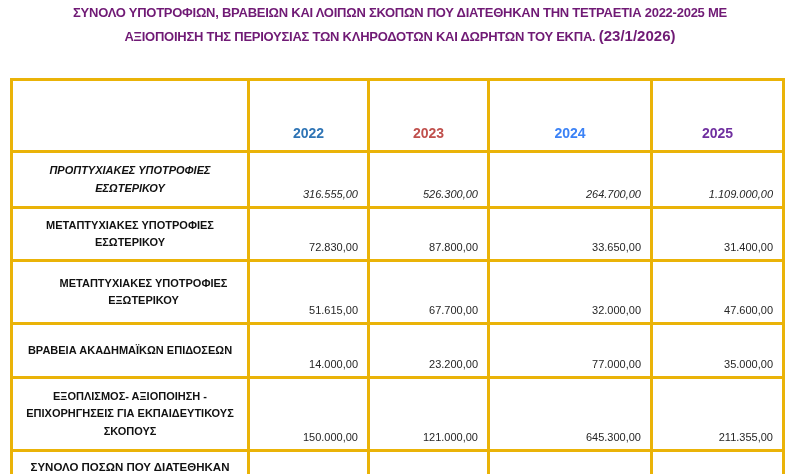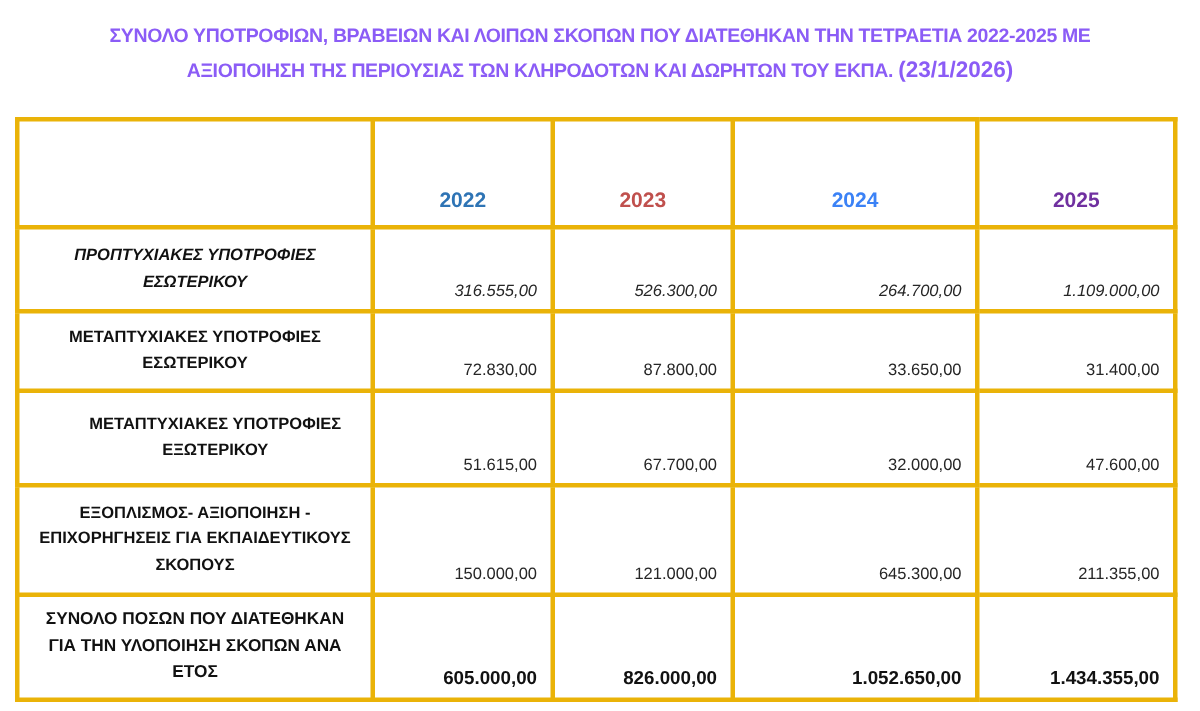--- a/index.html
+++ b/index.html
@@ -16,10 +16,10 @@
     overflow: hidden;
   }
   .title-block {
-    padding-top: 14px;
+    padding-top: 3px;
     text-align: center;
     font-weight: bold;
-    color: #8b5cf6;
+    color: #701a75;
     font-size: 13px;
     line-height: 1.6;
     letter-spacing: -0.25px;

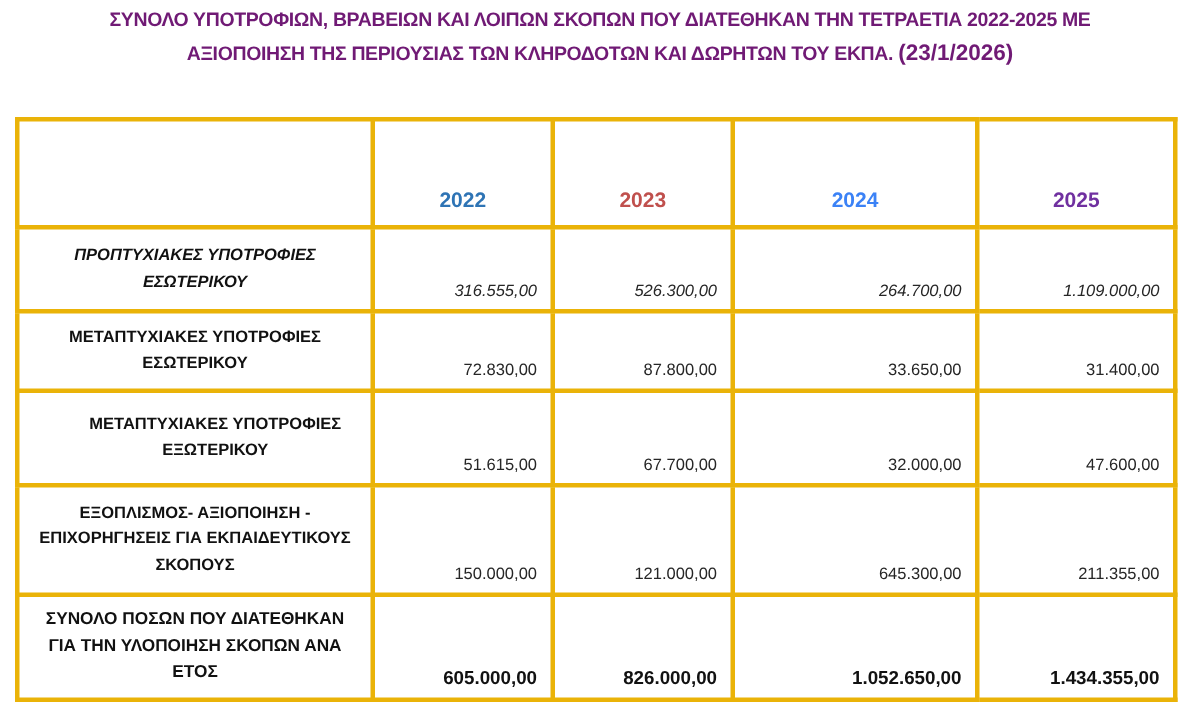--- a/index.html
+++ b/index.html
@@ -135,6 +135,13 @@
       <td class="value-cell">47.600,00</td>
     </tr>
 
+    <tr class="body-row rh4">
+      <td class="label-cell">ΒΡΑΒΕΙΑ ΑΚΑΔΗΜΑΪΚΩΝ ΕΠΙΔΟΣΕΩΝ</td>
+      <td class="value-cell">14.000,00</td>
+      <td class="value-cell">23.200,00</td>
+      <td class="value-cell">77.000,00</td>
+      <td class="value-cell">35.000,00</td>
+    </tr>
 
     <tr class="body-row rh5">
       <td class="label-cell">ΕΞΟΠΛΙΣΜΟΣ- ΑΞΙΟΠΟΙΗΣΗ - ΕΠΙΧΟΡΗΓΗΣΕΙΣ ΓΙΑ ΕΚΠΑΙΔΕΥΤΙΚΟΥΣ ΣΚΟΠΟΥΣ</td>

